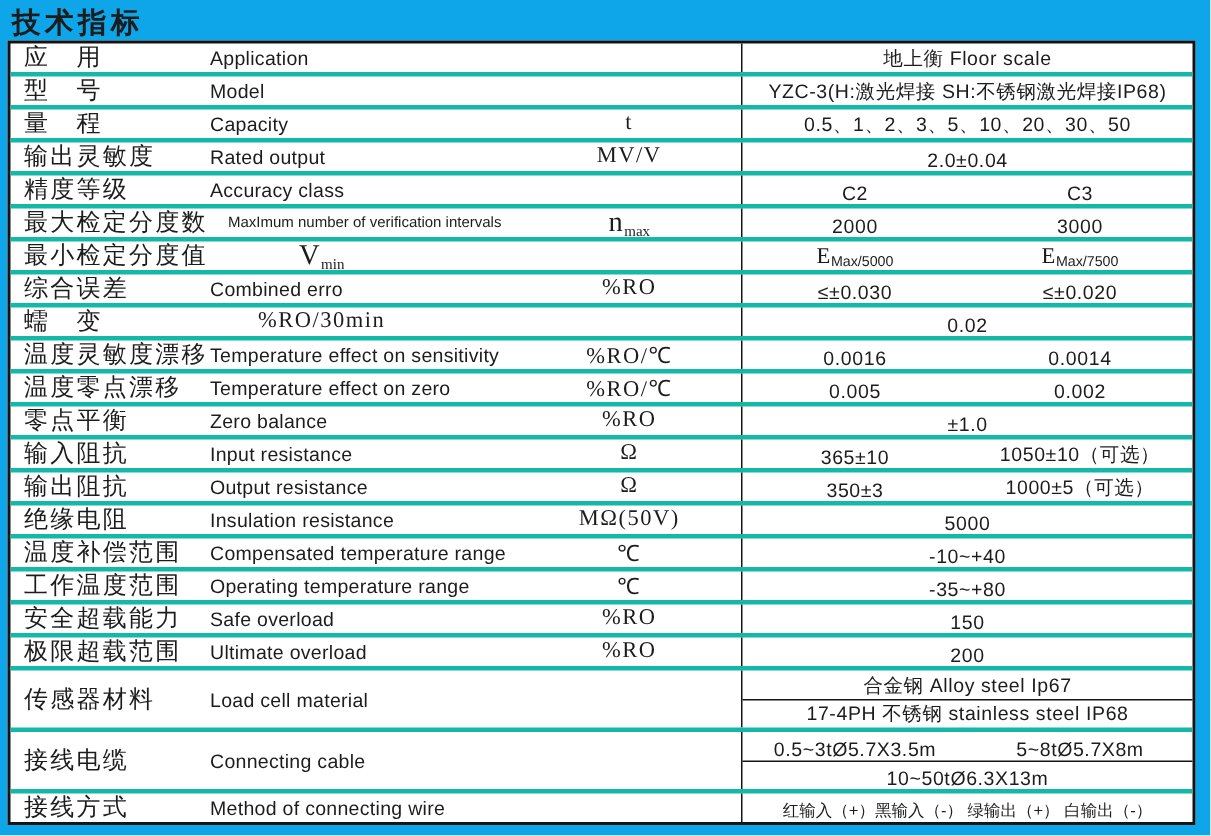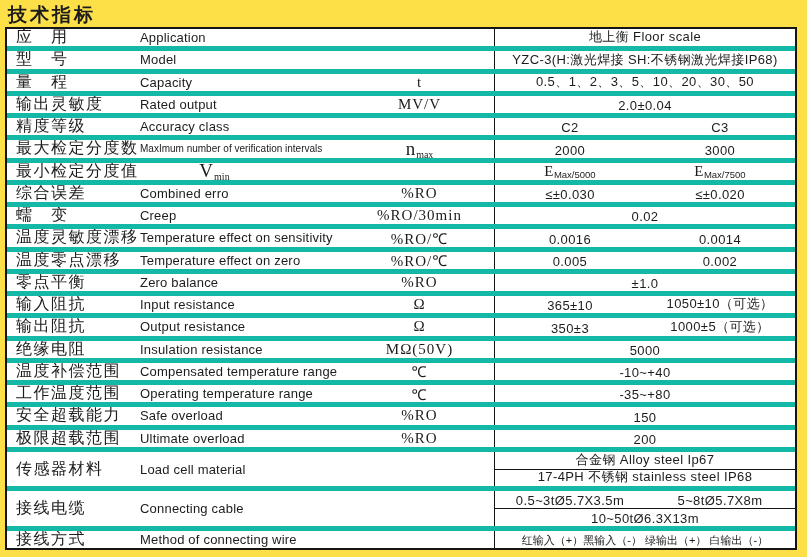--- a/index.html
+++ b/index.html
@@ -5,7 +5,7 @@
   * { box-sizing: border-box; margin: 0; padding: 0; }
   html, body { width: 807px; height: 557px; background: #ffffff; }
   body { font-family: "Liberation Sans", sans-serif; color: #1c1c1c; }
-  .page { position: relative; width: 807px; height: 557px; background: #fde047; overflow: hidden; }
+  .page { position: relative; width: 807px; height: 557px; background: #0ea5e9; overflow: hidden; }
   .title { position: absolute; left: 8px; top: 2px; font-size: 19px; font-weight: bold; letter-spacing: 3px; white-space: nowrap; }
   .spec-table {
     position: absolute; left: 5px; top: 27px; width: 792px; height: 523px;

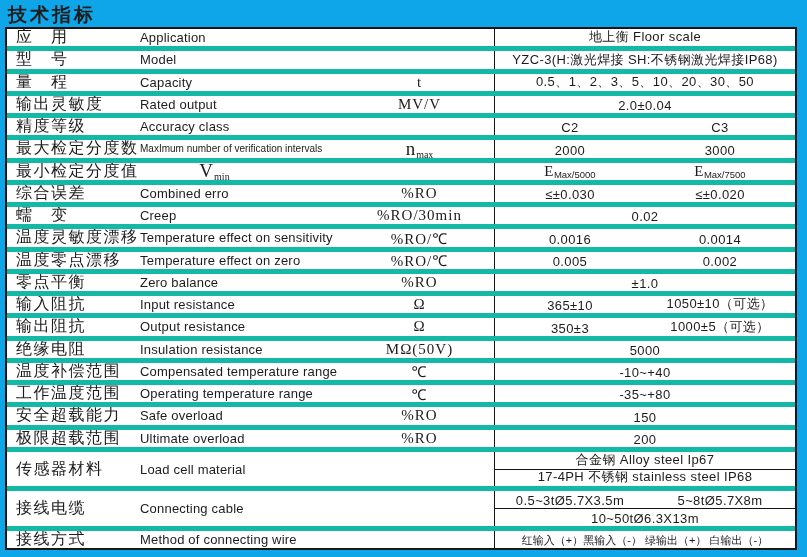--- a/index.html
+++ b/index.html
@@ -13,7 +13,7 @@
   }
   .row { flex: 1 1 0; display: flex; min-height: 0; align-items: stretch; }
   .row.double { flex: 2 2 0; }
-  .row + .row { border-top: 5px solid #14b8a6; }
+  .row + .row { border-top: 3px solid #14b8a6; }
   .labelzone { width: 487px; flex: none; display: flex; align-items: center; overflow: hidden; }
   .cn { width: 133px; flex: none; padding-left: 9px; font-size: 16px; letter-spacing: 1.5px; white-space: nowrap; }
   .en { flex: 1 1 auto; font-size: 13px; letter-spacing: 0.2px; white-space: nowrap; overflow: hidden; }

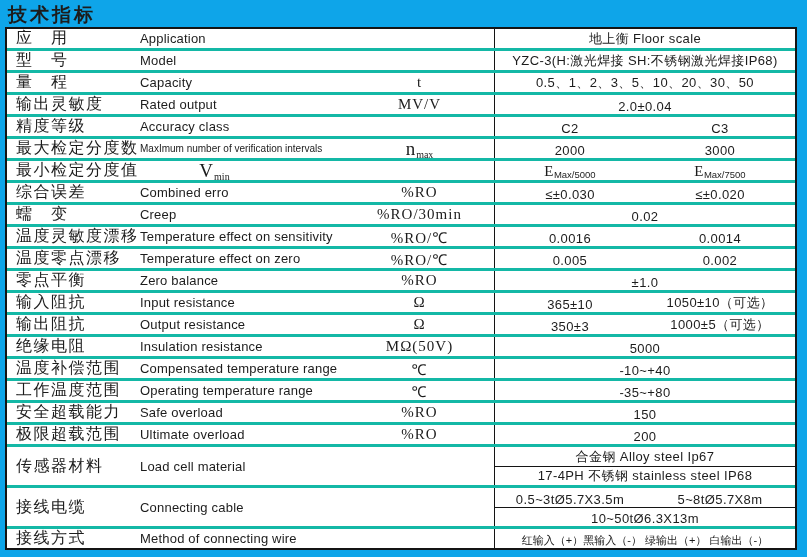--- a/index.html
+++ b/index.html
@@ -17,7 +17,7 @@
   .labelzone { width: 487px; flex: none; display: flex; align-items: center; overflow: hidden; }
   .cn { width: 133px; flex: none; padding-left: 9px; font-size: 16px; letter-spacing: 1.5px; white-space: nowrap; }
   .en { flex: 1 1 auto; font-size: 13px; letter-spacing: 0.2px; white-space: nowrap; overflow: hidden; }
-  .en.small { font-size: 10px; letter-spacing: 0; }
+  .en.small { font-size: 10px; letter-spacing: 0; margin-left: 12px; }
   .unit { width: 149px; flex: none; text-align: center; font-family: "Liberation Serif", serif; font-size: 15px; letter-spacing: 1px; white-space: nowrap; }
   .unit .u-main.big { font-size: 19px; }
   .unit sub, .values sub { font-size: 10px; letter-spacing: 0; vertical-align: -3px; }

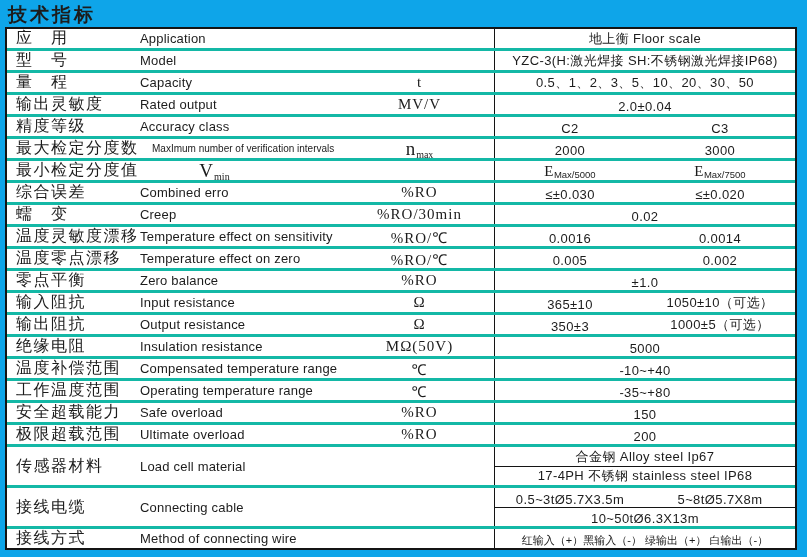--- a/index.html
+++ b/index.html
@@ -137,7 +137,6 @@
       <div class="row">
         <div class="labelzone">
           <div class="cn">蠕　变</div>
-          <div class="en">Creep</div>
           <div class="unit"><span class="u-main">%RO/30min</span></div>
         </div>
         <div class="values">

